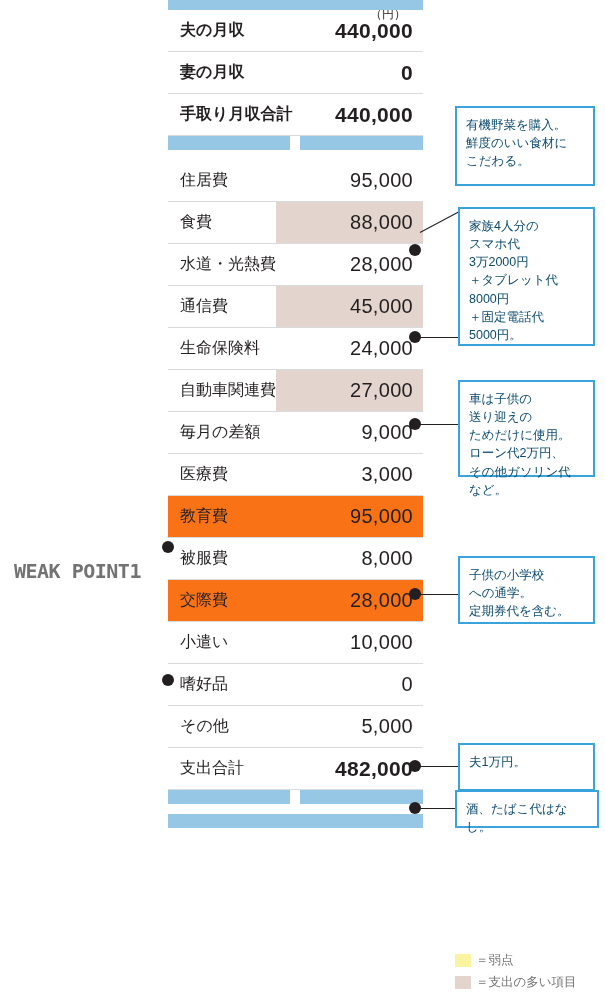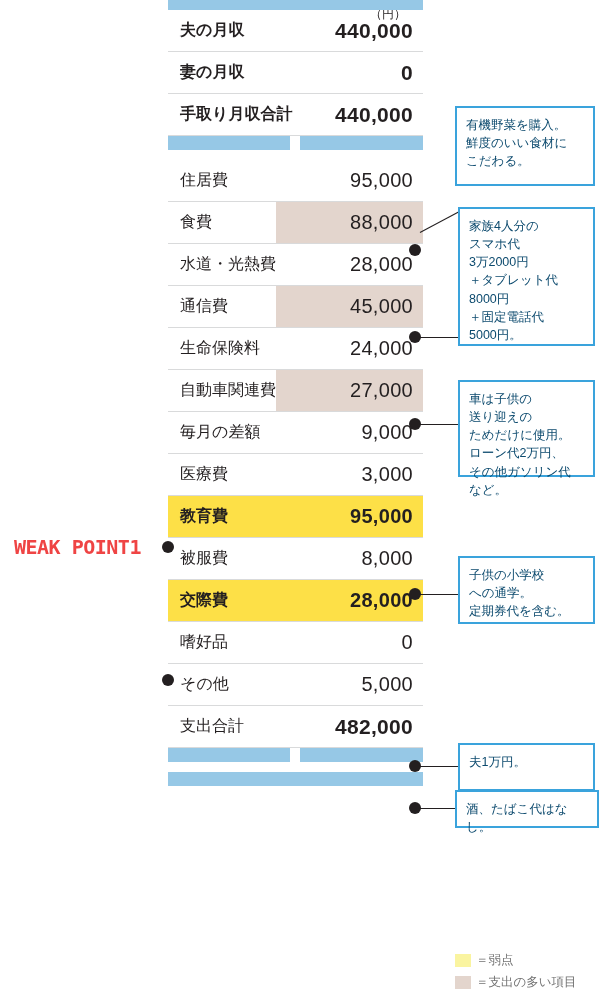--- a/index.html
+++ b/index.html
@@ -53,7 +53,7 @@
   }
   .row.bold .label { font-weight: bold; }
   .row.bold .value { font-weight: bold; font-size: 21px; }
-  .row.hl-yellow { background: #fde047; font-weight: bold; }
+  .row.hl-yellow { background: #f97316; }
   .row.hl-beige {
     background: linear-gradient(to right, #ffffff 0, #ffffff 108px, #e3d5cd 108px, #e3d5cd 100%);
   }

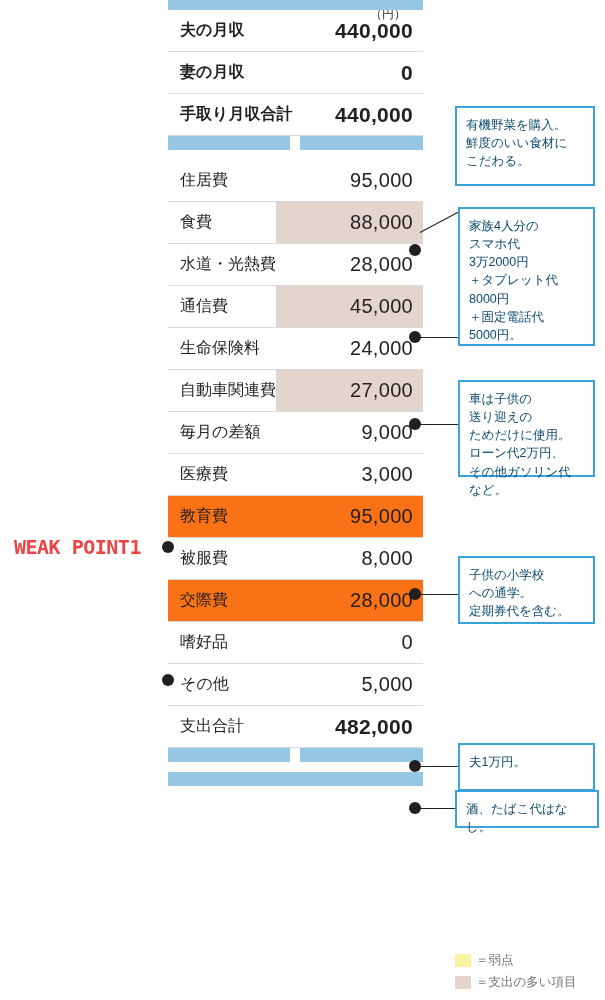--- a/index.html
+++ b/index.html
@@ -84,9 +84,10 @@
     font-family: "DejaVu Sans Mono", "Liberation Mono", monospace;
     font-weight: bold;
     font-size: 20px;
-    color: #ef4444;
+    color: #737373;
     letter-spacing: -0.5px;
     white-space: nowrap;
+    margin-top: 24px;
   }
   .dot {
     position: absolute;

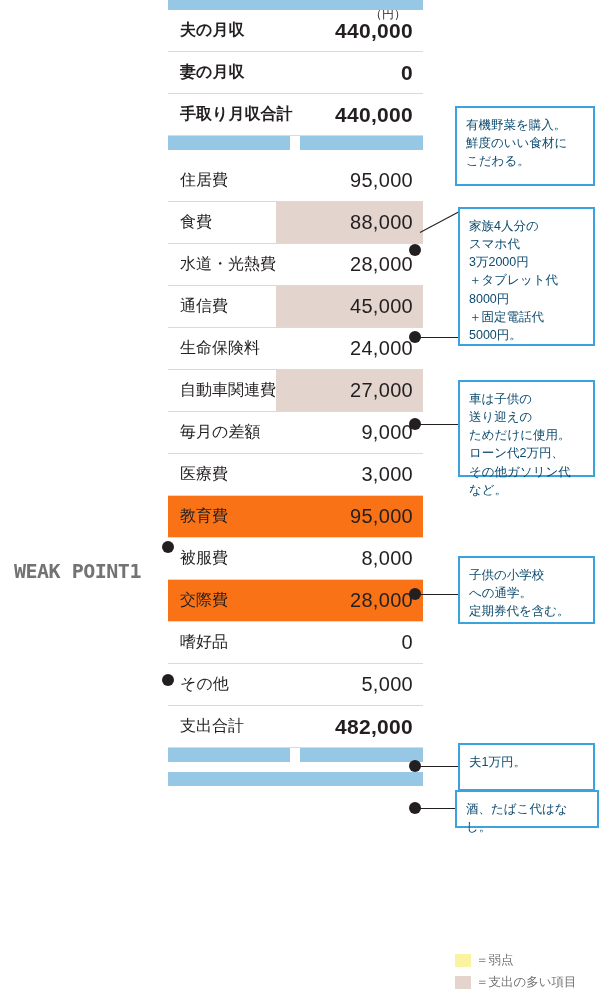--- a/index.html
+++ b/index.html
@@ -205,6 +205,10 @@
       <span class="label">交際費</span>
       <span class="value">28,000</span>
     </div>
+    <div class="row" id="row-allowance">
+      <span class="label">小遣い</span>
+      <span class="value">10,000</span>
+    </div>
     <div class="row" id="row-luxury">
       <span class="label">嗜好品</span>
       <span class="value">0</span>

